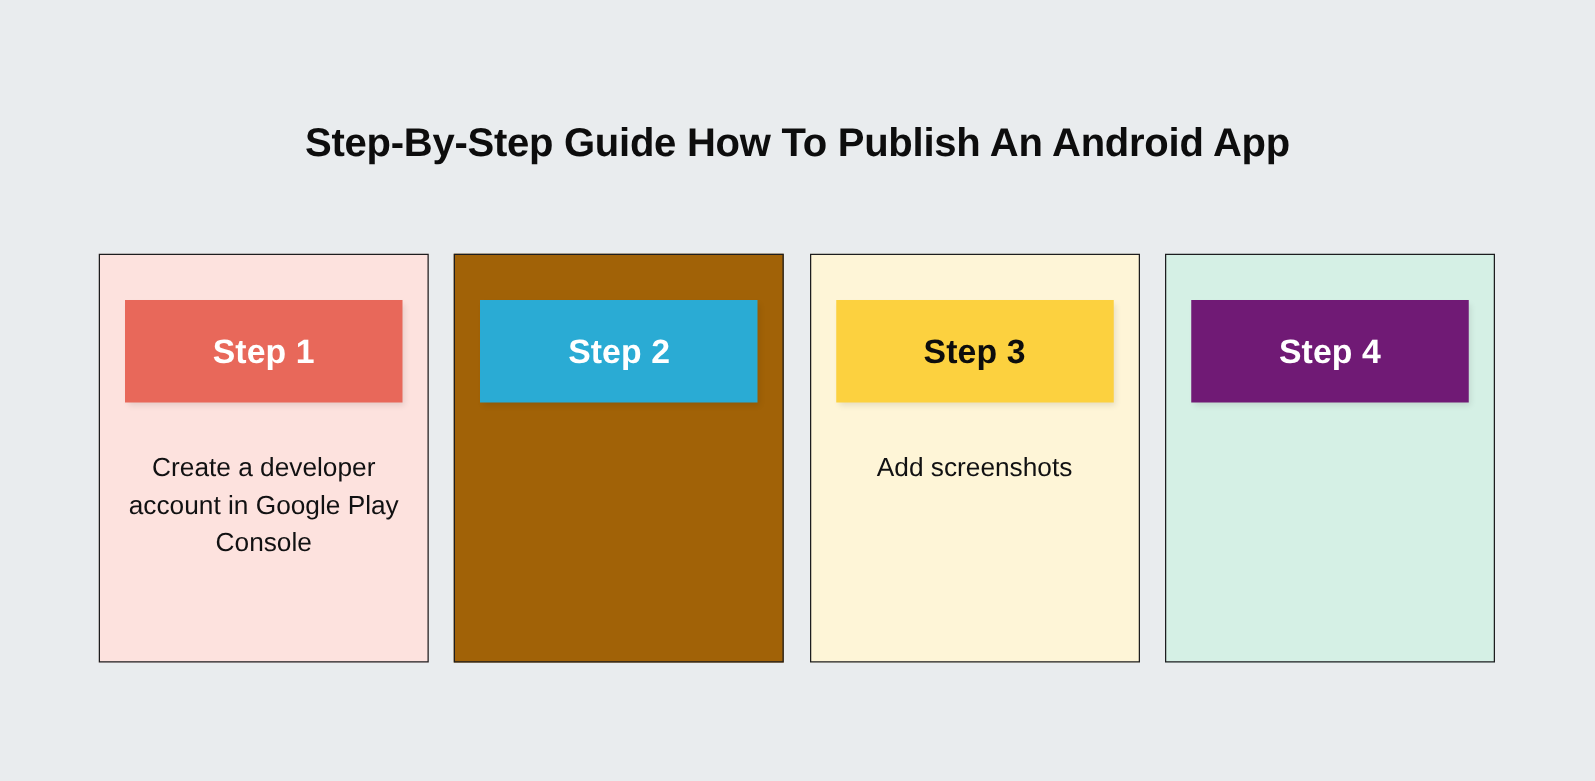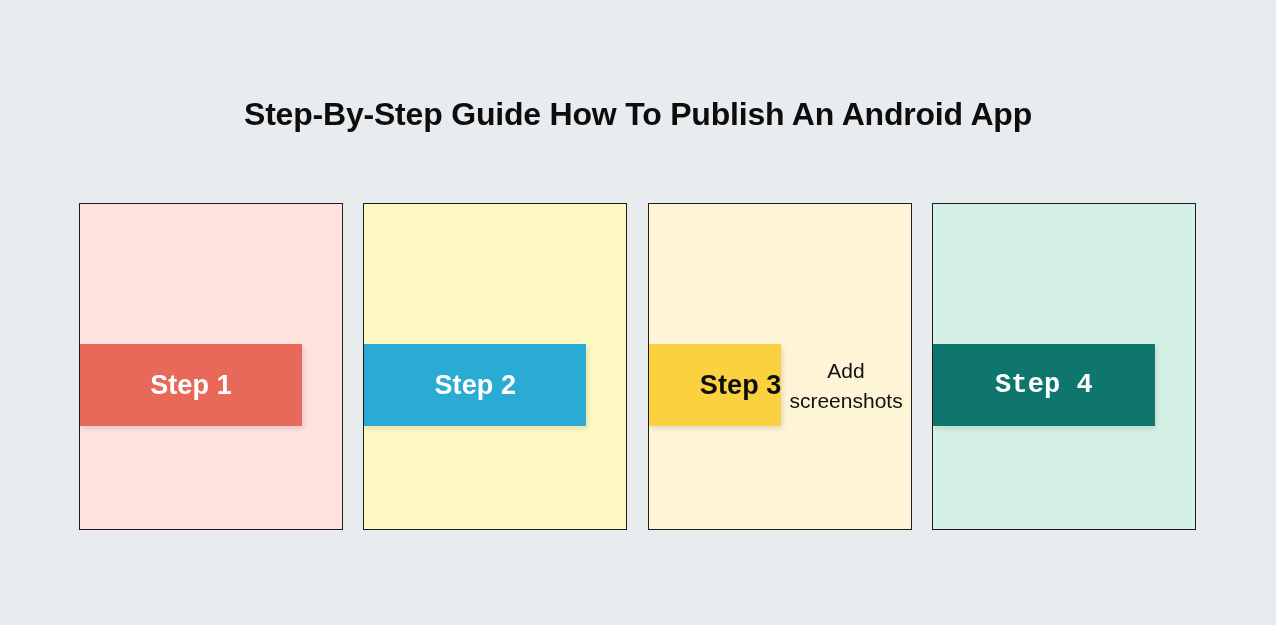--- a/index.html
+++ b/index.html
@@ -56,7 +56,7 @@
     box-sizing: border-box;
     border: 1.6px solid #1d1d1f;
     display: flex;
-    flex-direction: row;
+    flex-direction: column;
     align-items: center;
   }
 

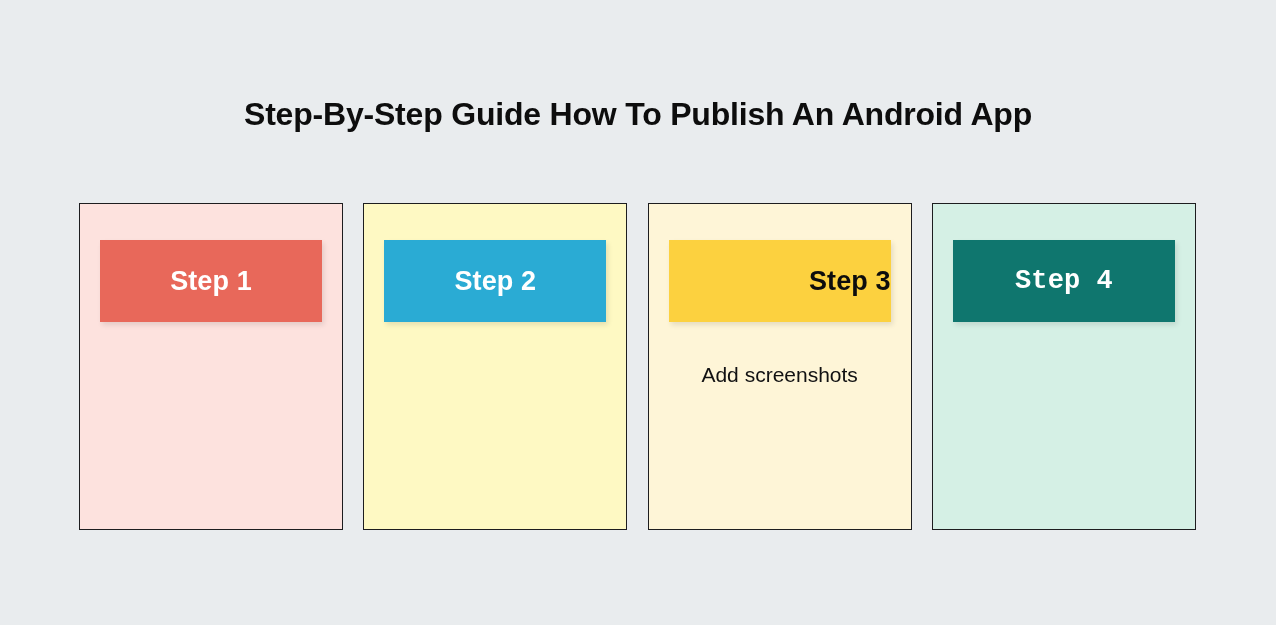--- a/index.html
+++ b/index.html
@@ -110,7 +110,7 @@
       </div>
     </div>
 
-    <div class="step-card" style="background-color: #fef9c3; border-color: rgb(29, 29, 31);">
+    <div class="step-card" style="background-color: #a16207; border-color: rgb(29, 29, 31);">
       <div class="step-badge" style="background-color: rgb(42, 171, 212);">
         <span class="step-badge-label" style="color: rgb(255, 255, 255);">Step 2</span>
       </div>

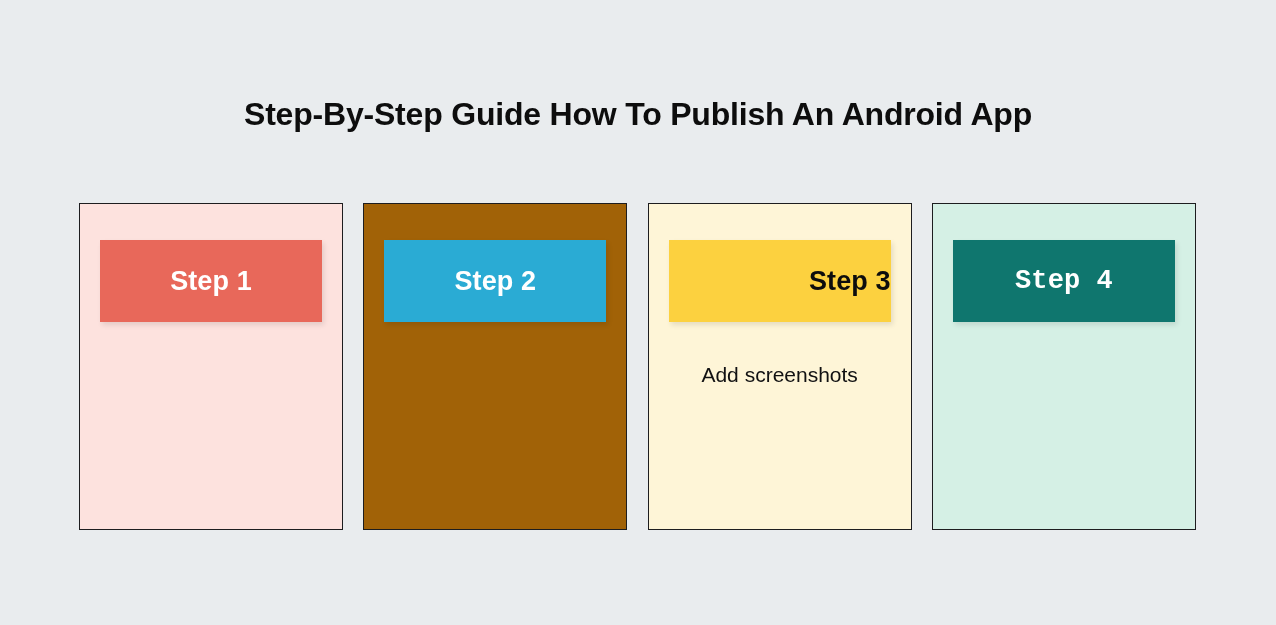--- a/index.html
+++ b/index.html
@@ -117,7 +117,7 @@
     </div>
 
     <div class="step-card" style="background-color: rgb(254, 245, 215); border-color: rgb(29, 29, 31);">
-      <div class="step-badge" style="background-color: rgb(252, 209, 63); justify-content: flex-end;">
+      <div class="step-badge" style="background-color: rgb(252, 209, 63);">
         <span class="step-badge-label" style="color: rgb(13, 13, 13);">Step 3</span>
       </div>
       <div class="step-body short">Add screenshots</div>

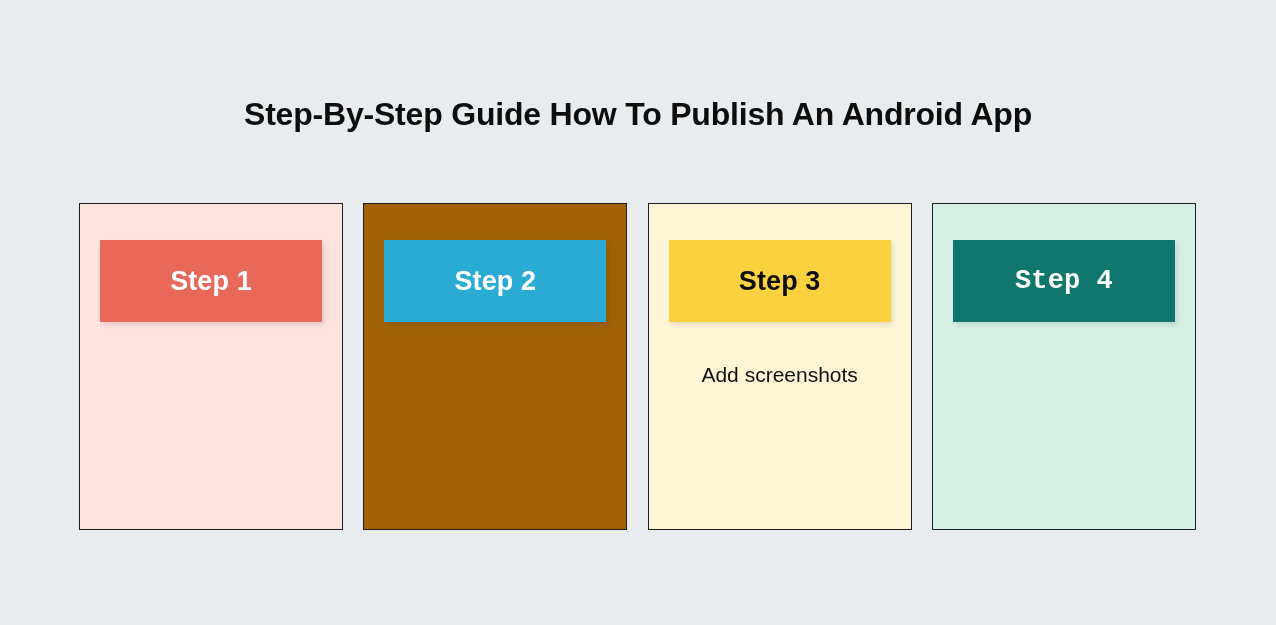--- a/index.html
+++ b/index.html
@@ -124,7 +124,7 @@
     </div>
 
     <div class="step-card" style="background-color: rgb(213, 240, 229); border-color: rgb(29, 29, 31);">
-      <div class="step-badge" style="background-color: #0f766e; font-family: Liberation Mono, monospace;">
+      <div class="step-badge" style="background-color: #701a75;">
         <span class="step-badge-label" style="color: rgb(255, 255, 255);">Step 4</span>
       </div>
     </div>

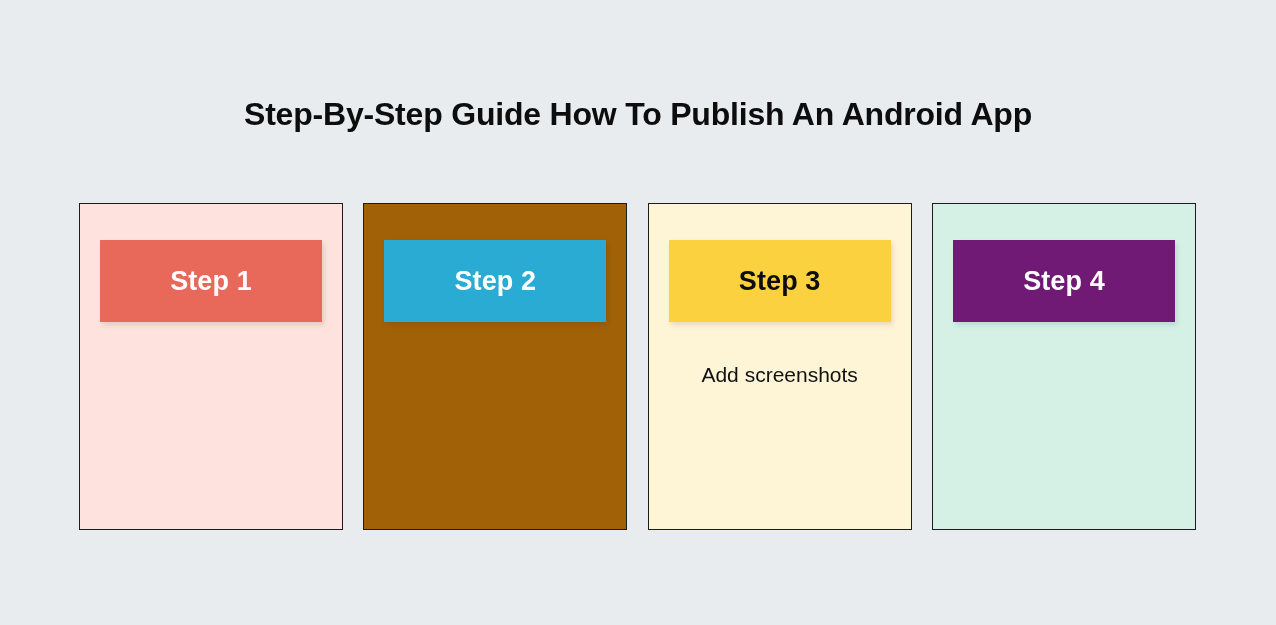--- a/index.html
+++ b/index.html
@@ -108,6 +108,7 @@
       <div class="step-badge" style="background-color: rgb(232, 104, 90);">
         <span class="step-badge-label" style="color: rgb(255, 255, 255);">Step 1</span>
       </div>
+      <div class="step-body">Create a developer account in Google Play Console</div>
     </div>
 
     <div class="step-card" style="background-color: #a16207; border-color: rgb(29, 29, 31);">

